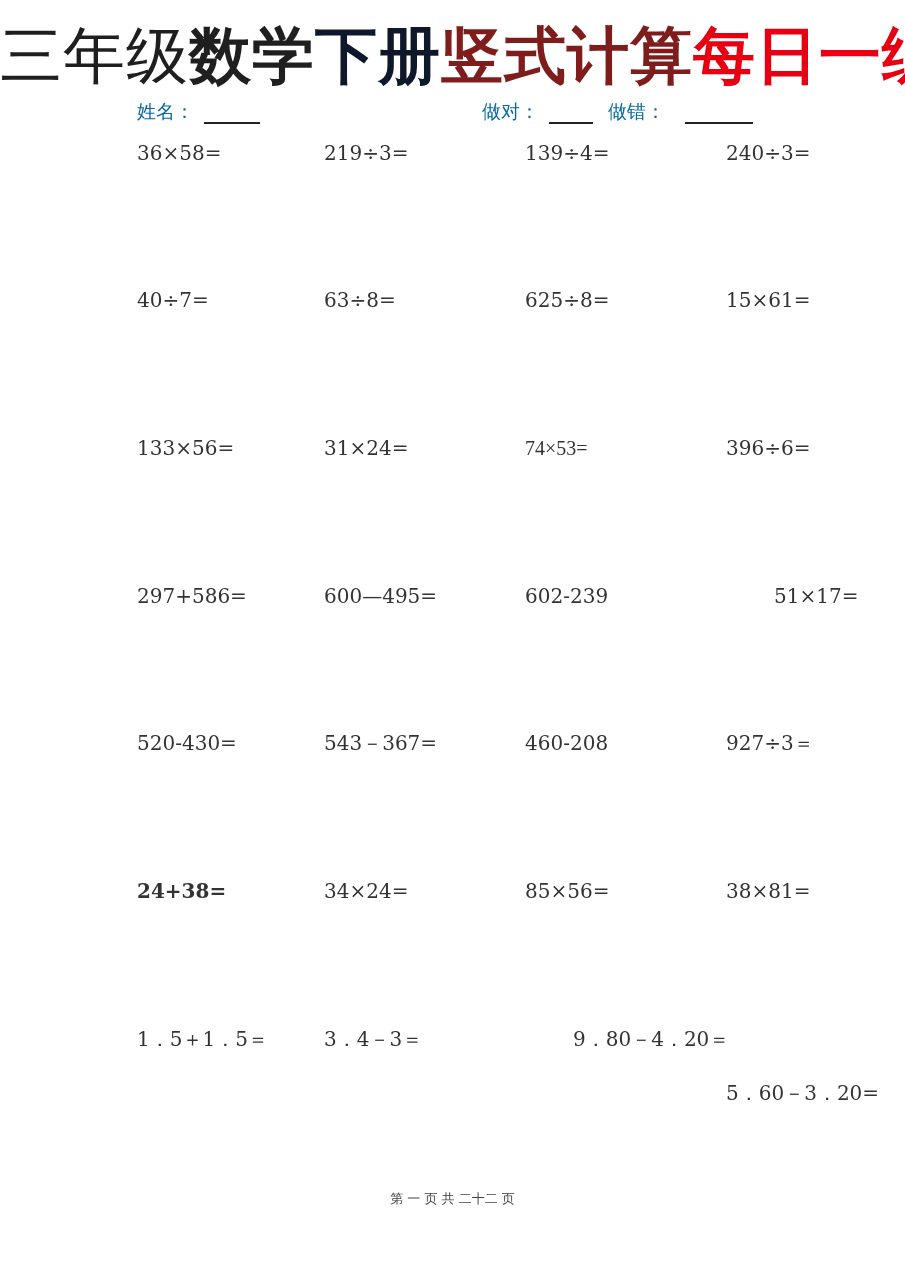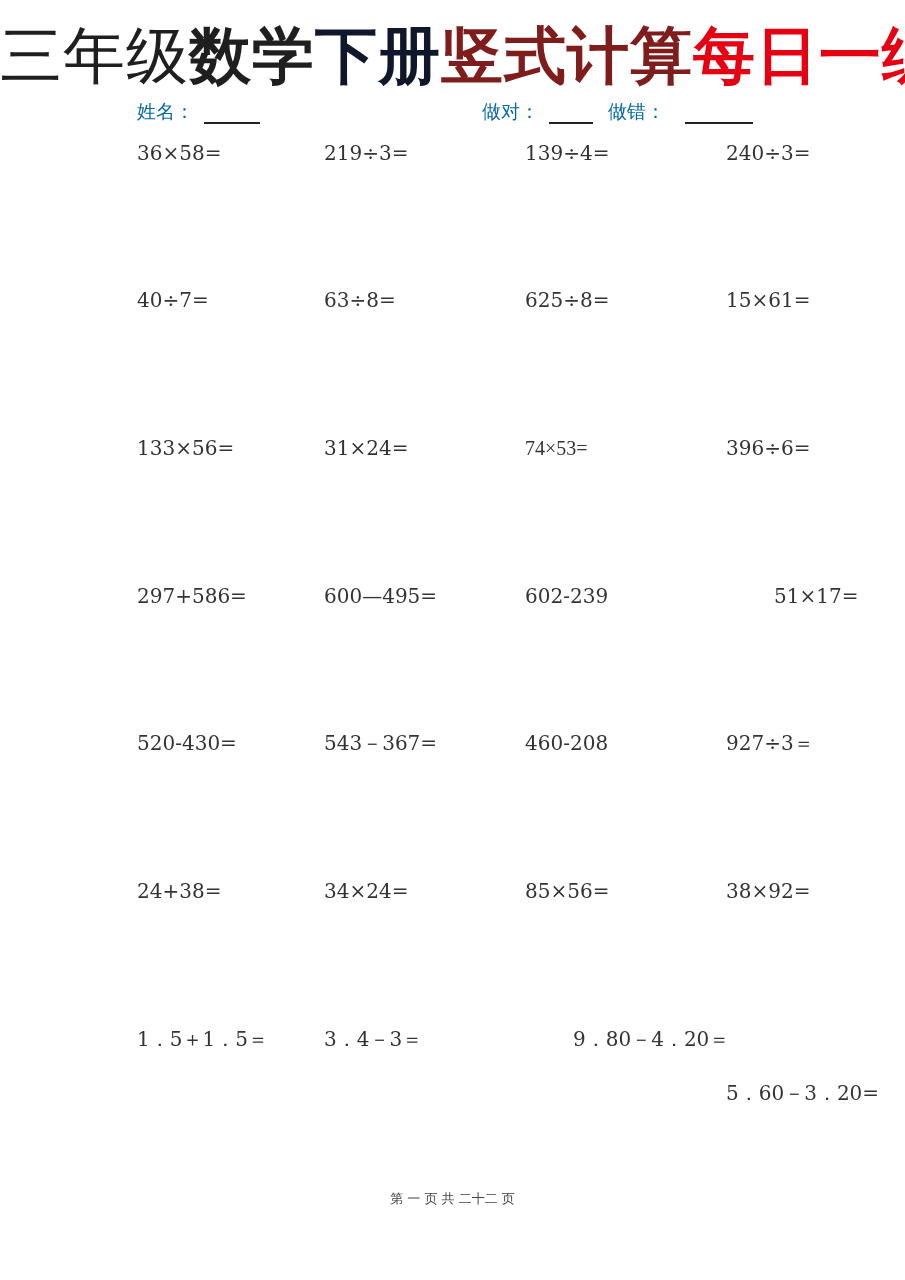--- a/index.html
+++ b/index.html
@@ -64,7 +64,7 @@
 <div class="prob" style="left:525px; top:730px;">460-208</div>
 <div class="prob" style="left:726px; top:730px;">927÷3＝</div>
 
-<div class="prob" style="left:137px; top:878px;">24+38=</div>
+<div class="prob" style="left:137px; top:878px;font-weight:bold;">24+38=</div>
 <div class="prob" style="left:324px; top:878px;">34×24=</div>
 <div class="prob" style="left:525px; top:878px;">85×56=</div>
 <div class="prob" style="left:726px; top:878px;">38×92=</div>

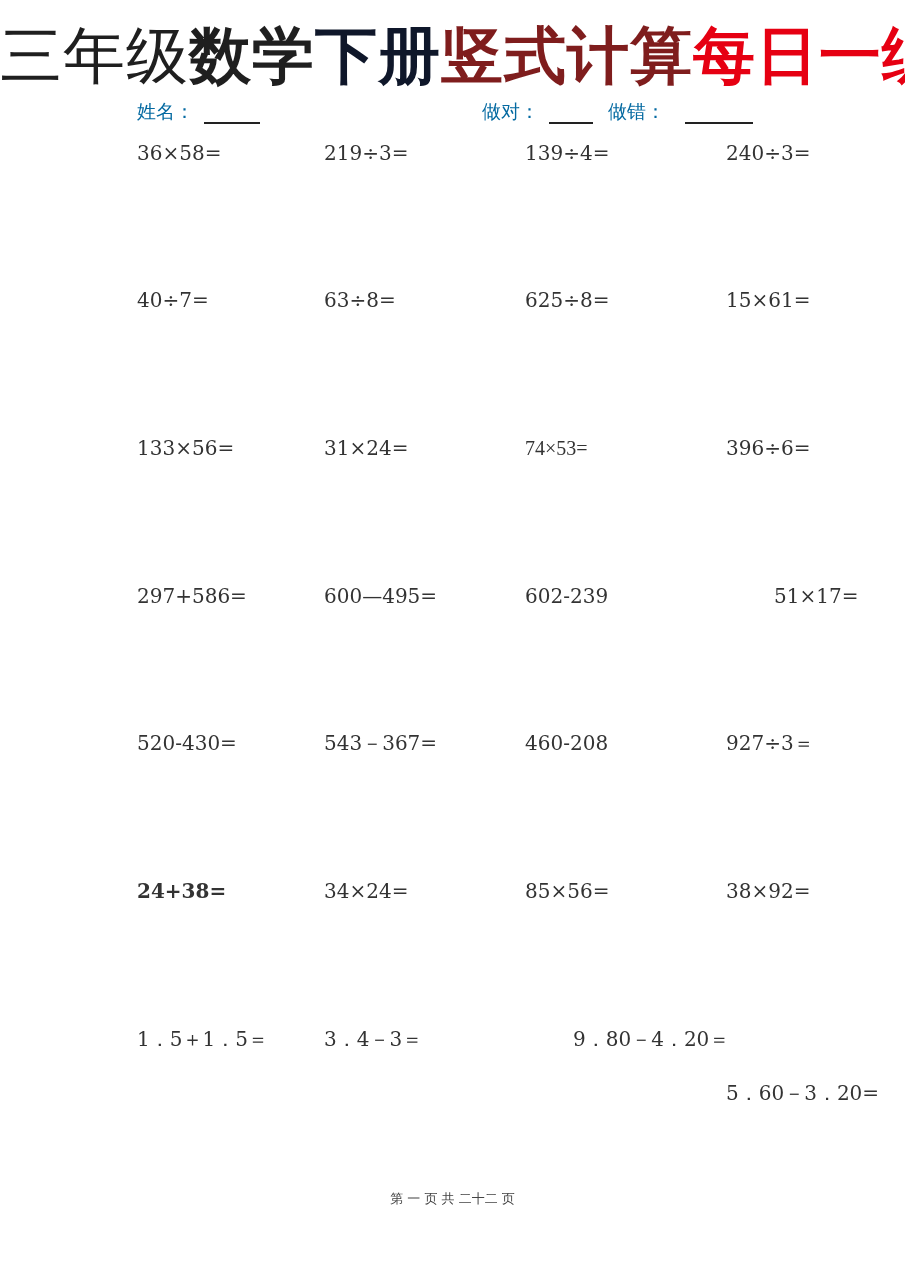--- a/index.html
+++ b/index.html
@@ -67,7 +67,7 @@
 <div class="prob" style="left:137px; top:878px;font-weight:bold;">24+38=</div>
 <div class="prob" style="left:324px; top:878px;">34×24=</div>
 <div class="prob" style="left:525px; top:878px;">85×56=</div>
-<div class="prob" style="left:726px; top:878px;">38×92=</div>
+<div class="prob" style="left:726px; top:878px;">38×81=</div>
 
 <div class="prob" style="left:137px; top:1026px;">1．5＋1．5＝</div>
 <div class="prob" style="left:324px; top:1026px;">3．4－3＝</div>

